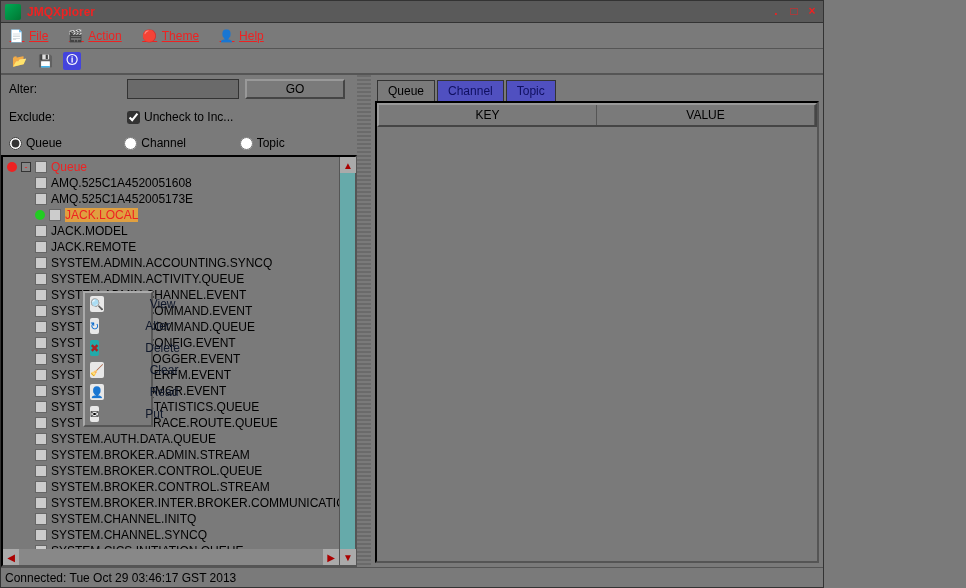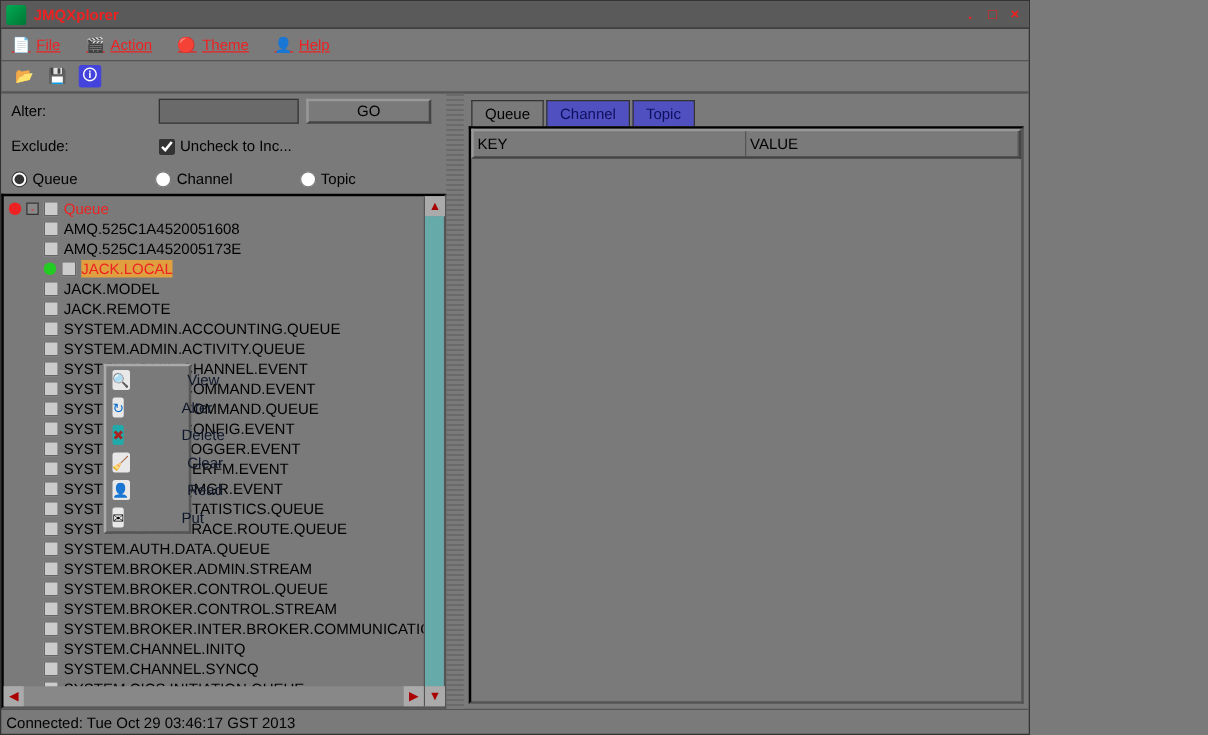--- a/index.html
+++ b/index.html
@@ -44,7 +44,7 @@
 .tab.inactive { background:#5050c0; color:#101060; }
 .table-wrap { flex:1; border:2px inset #555; background:#7a7a7a; display:flex; flex-direction:column; }
 .table-head { display:flex; border: 2px outset #999; }
-.table-head .col { flex:1; text-align:left; padding:3px; border-right:1px solid #555; }
+.table-head .col { flex:1; text-align:center; padding:3px; border-right:1px solid #555; }
 .table-body { flex:1; }
 .statusbar { height:20px; border-top:1px solid #555; padding:2px 4px; display:flex; align-items:center; }
 

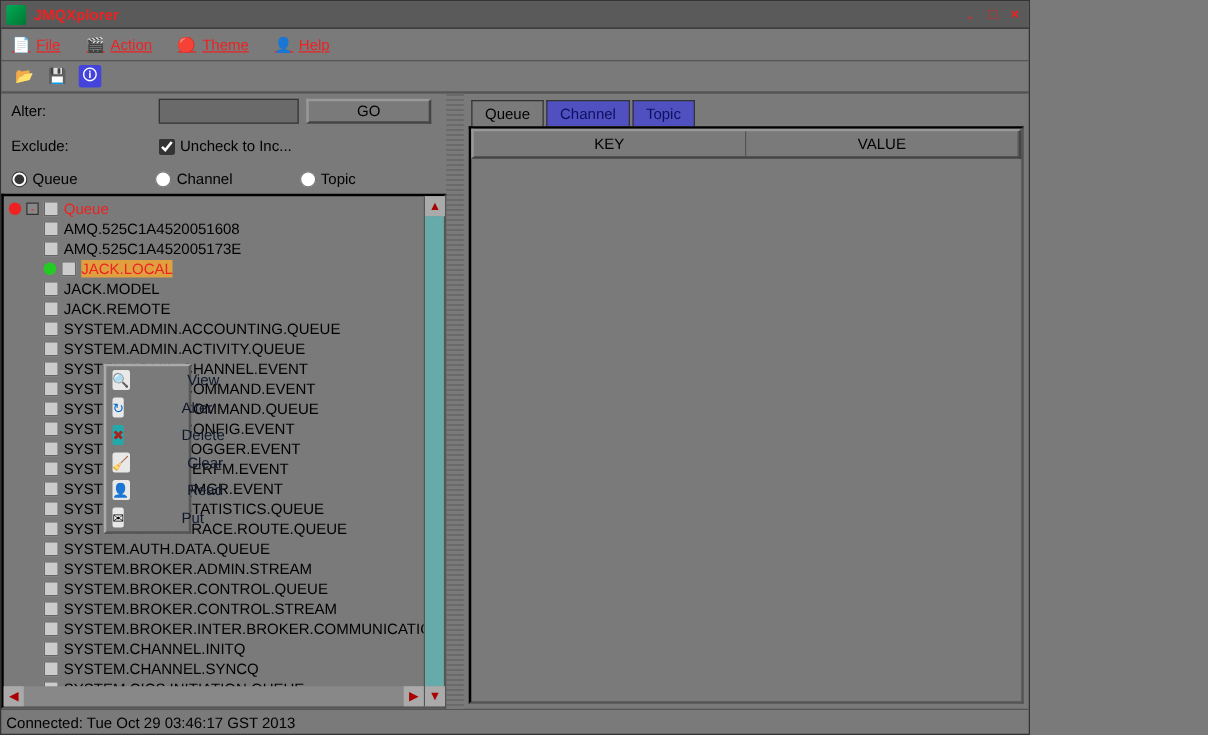--- a/index.html
+++ b/index.html
@@ -155,7 +155,7 @@
               </div>
               <div class="tree-item">
                 <span class="node-icon"></span>
-                <span class="lbl">SYSTEM.ADMIN.ACCOUNTING.QUEUE</span>
+                <span class="lbl">SYSTEM.ADMIN.ACCOUNTING.SYNCQ</span>
               </div>
               <div class="tree-item">
                 <span class="node-icon"></span>

